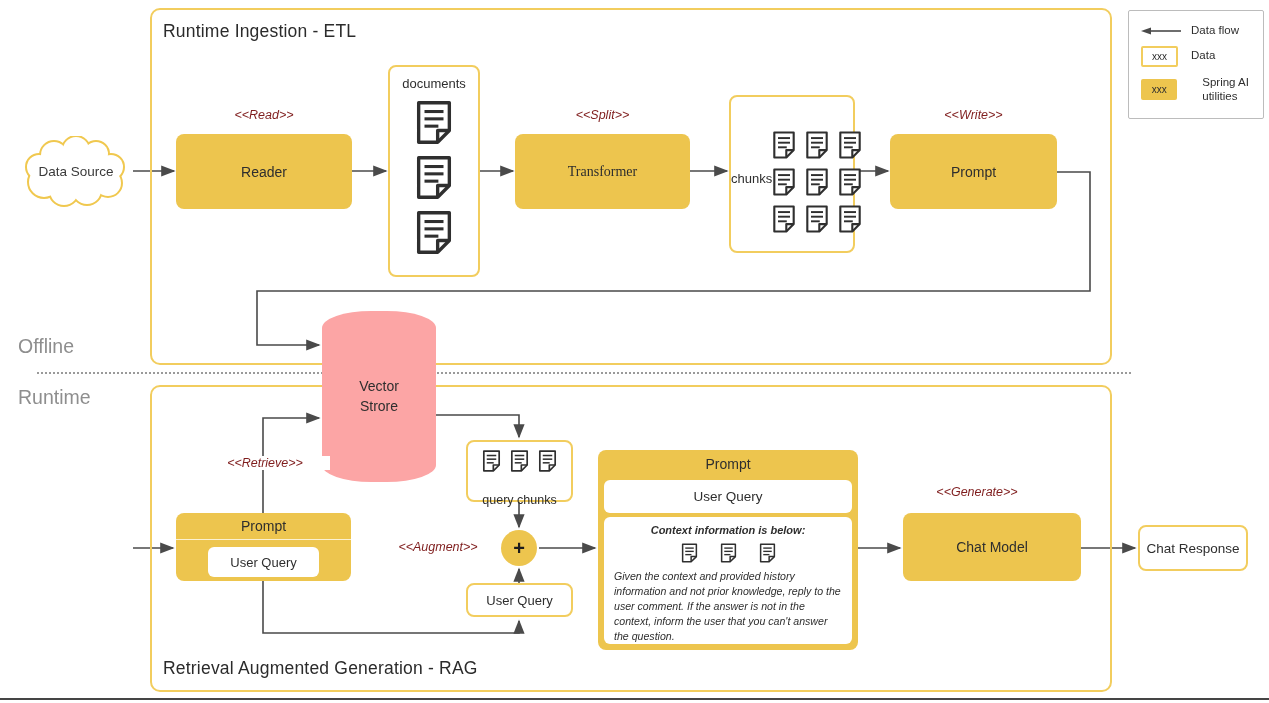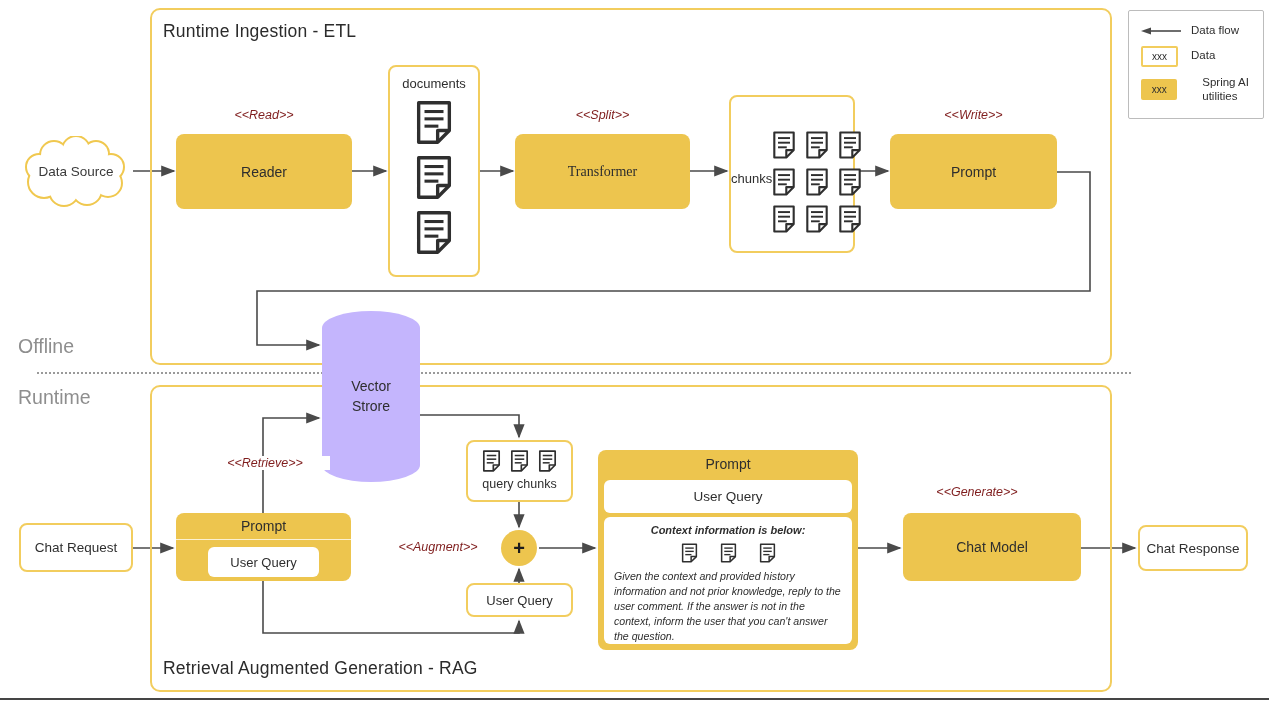--- a/index.html
+++ b/index.html
@@ -223,7 +223,7 @@
     <span>Prompt</span>
   </div>
 
-  <div class="abs" style="left:322px;top:311px;width:98px;height:171px;background:#c4b5fd;border-radius:49px / 17px;
+  <div class="abs" style="left:322px;top:311px;width:114px;height:171px;background:#fca5a5;border-radius:49px / 17px;
               display:flex;align-items:center;justify-content:center;text-align:center;font-size:14px;line-height:1.4;">
     <span style="width:70px;">Vector Strore</span>
   </div>

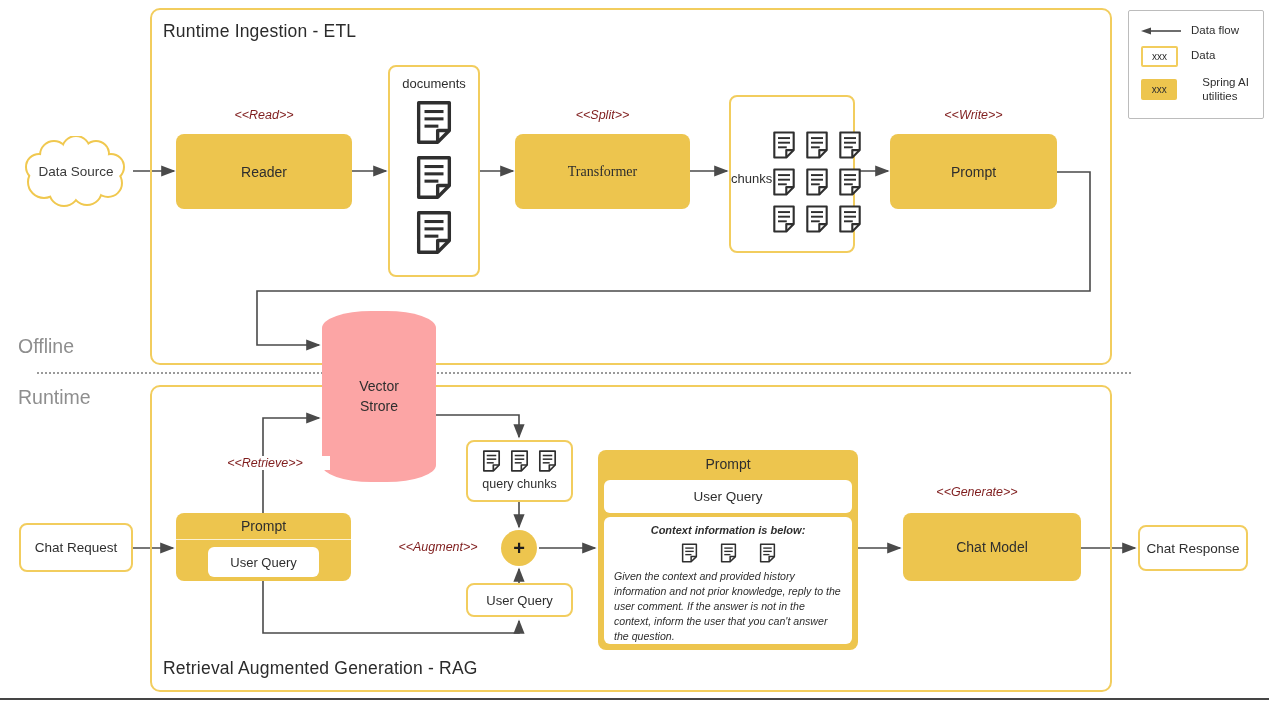--- a/index.html
+++ b/index.html
@@ -263,7 +263,7 @@
             <line x1="6.5" y1="18.5" x2="16" y2="18.5" stroke="#2f2f2f" stroke-width="2.1"></line>
           </svg></span>
     </div>
-    <div style="font-size:12.5px;margin-top:4px;">query chunks</div>
+    <div style="font-size:12.5px;margin-top:20px;">query chunks</div>
   </div>
 
   <div class="abs stereotype" style="left:383px;top:540px;width:110px;">&lt;&lt;Augment&gt;&gt;</div>

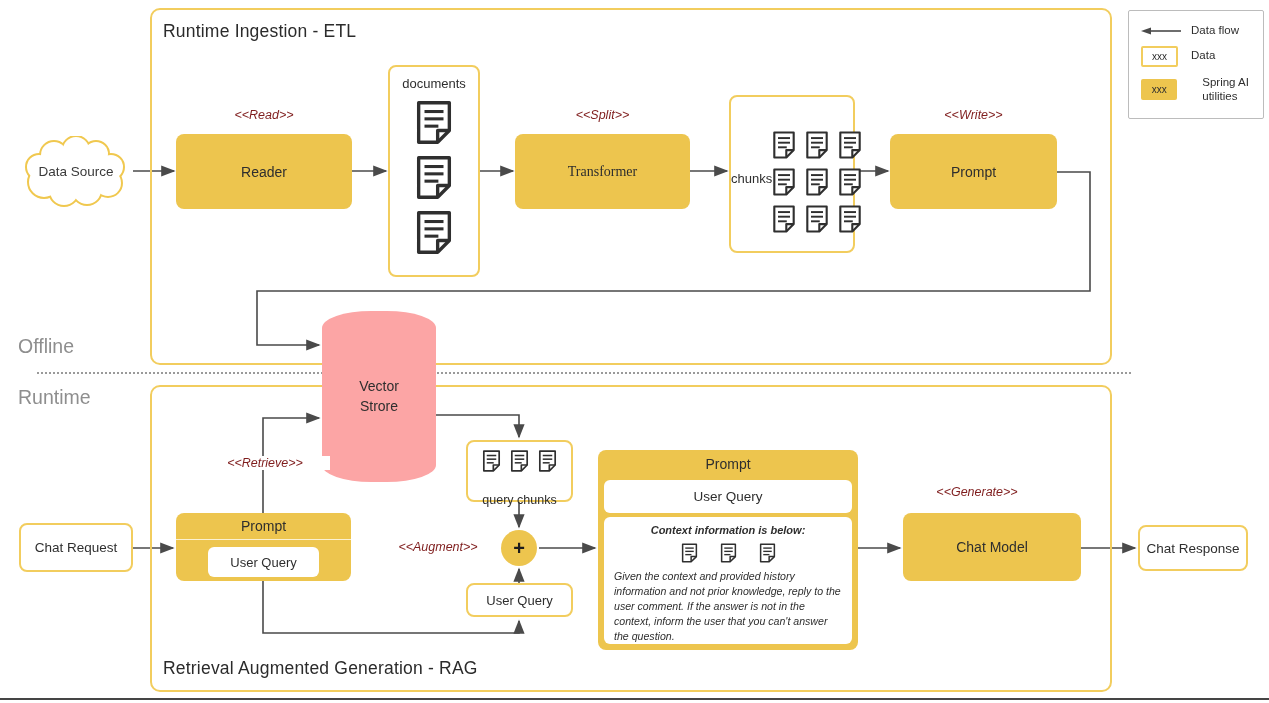--- a/index.html
+++ b/index.html
@@ -228,9 +228,6 @@
     <span style="width:70px;">Vector Strore</span>
   </div>
 
-  <div class="abs wbox" style="left:19px;top:523px;width:114px;height:49px;">
-    <span>Chat Request</span>
-  </div>
 
   <div class="abs" style="left:176px;top:513px;width:175px;height:68px;background:#edc54e;border-radius:8px;">
     <div class="prompt-header">Prompt</div>

